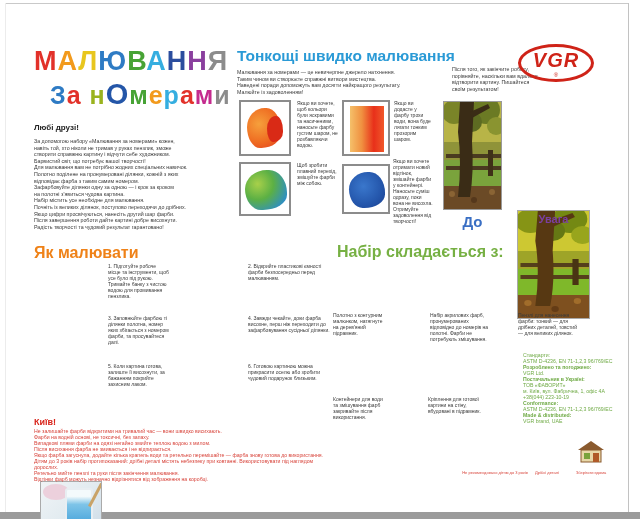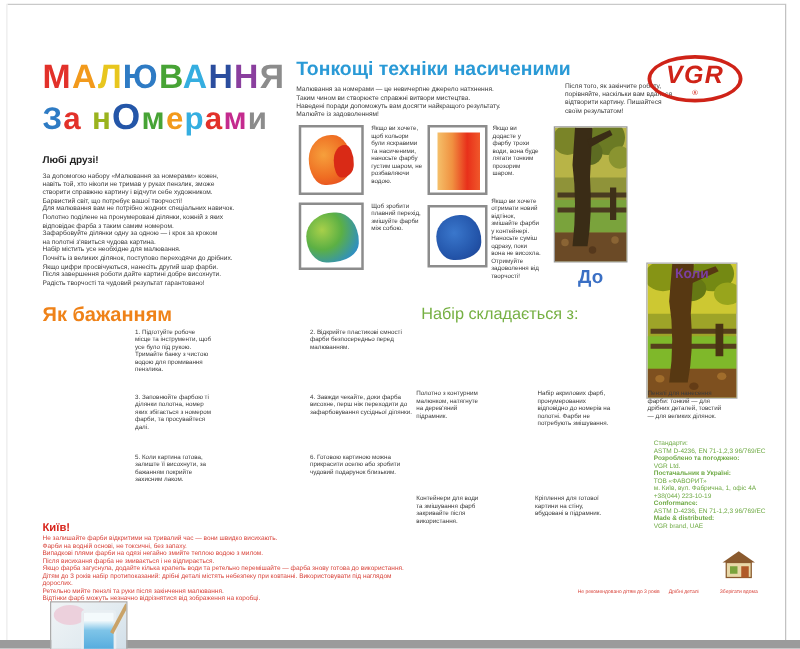--- a/index.html
+++ b/index.html
@@ -75,7 +75,7 @@
     <div>Радість творчості та чудовий результат гарантовано!</div>
   </div>
 
-<div class="abs h-blue" style="left:237px;top:47px;">Тонкощі техніки насиченими</div>
+<div class="abs h-blue" style="left:237px;top:47px;">Тонкощі швидко малювання</div>
 <div class="abs tinytext" style="left:237px;top:69px;width:195px;">
     <div>Малювання за номерами — це невичерпне джерело натхнення.</div>
     <div>Таким чином ви створюєте справжні витвори мистецтва.</div>

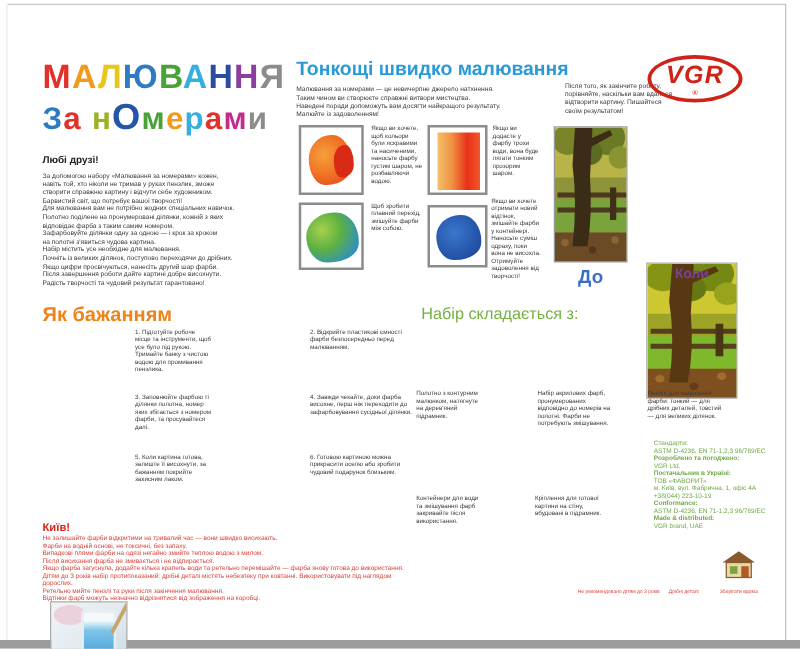--- a/index.html
+++ b/index.html
@@ -13,7 +13,7 @@
 
   
   .title1{left:34px;top:48px;font-size:27px;font-weight:bold;letter-spacing:1px;line-height:1;}
-  .title2{left:34px;top:80px;font-size:25px;font-weight:bold;letter-spacing:1px;line-height:1;}
+  .title2{left:50px;top:80px;font-size:25px;font-weight:bold;letter-spacing:1px;line-height:1;}
 
   .h-blue{color:#2a9ad6;font-size:15.5px;font-weight:bold;}
   .h-orange{color:#ef8218;font-size:16px;font-weight:bold;}

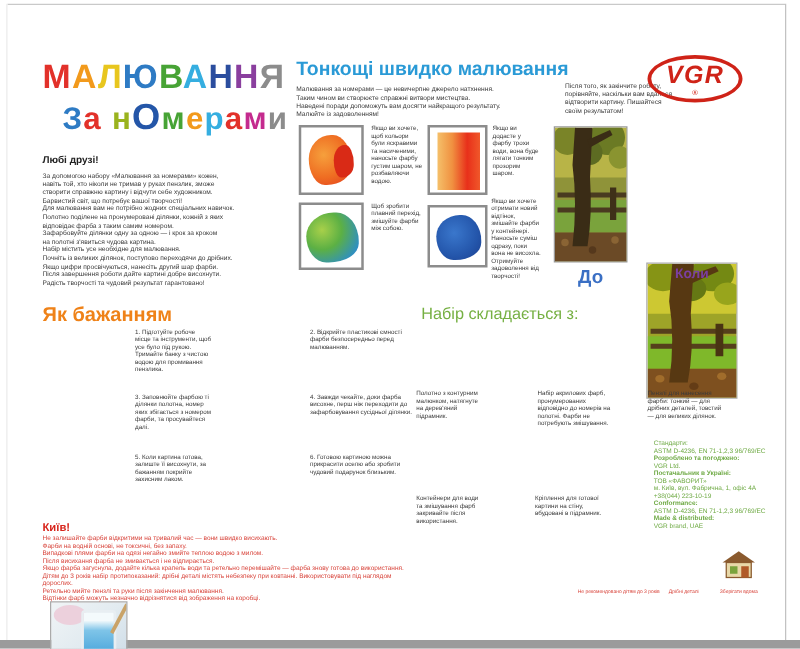--- a/index.html
+++ b/index.html
@@ -160,7 +160,7 @@
   </svg>
 </div>
 <div class="abs lbl-do" style="left:443px;top:213px;width:59px;">До</div>
-<div class="abs lbl-pislya" style="left:517px;top:213px;width:73px;">Коли</div>
+<div class="abs lbl-pislya" style="left:517px;top:213px;width:73px;">Увага</div>
 
 <div class="abs h-orange" style="left:34px;top:244px;">Як бажанням</div>
 

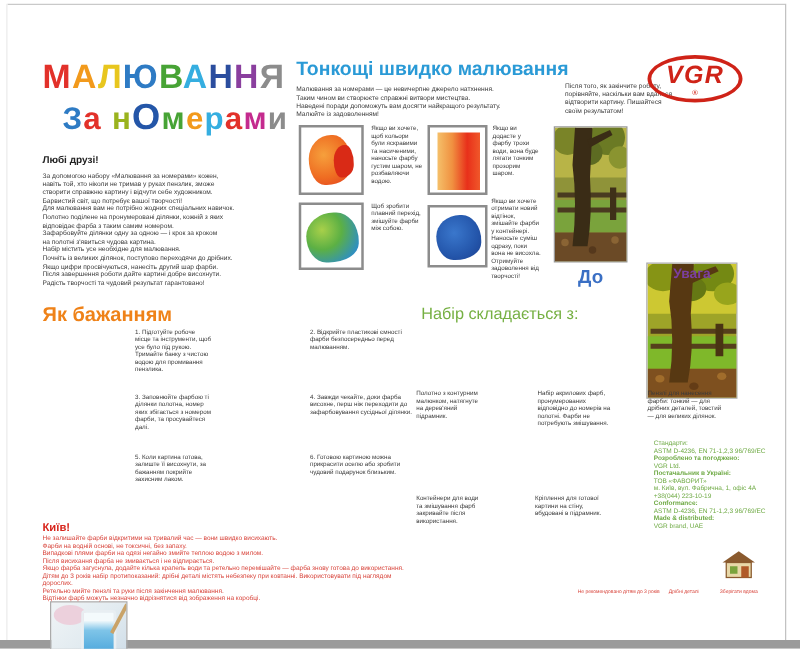--- a/index.html
+++ b/index.html
@@ -162,7 +162,7 @@
 <div class="abs lbl-do" style="left:443px;top:213px;width:59px;">До</div>
 <div class="abs lbl-pislya" style="left:517px;top:213px;width:73px;">Увага</div>
 
-<div class="abs h-orange" style="left:34px;top:244px;">Як бажанням</div>
+<div class="abs h-orange" style="left:34px;top:244px;">Як малювати</div>
 
 <div class="abs stepimg ph-water" style="left:40px;top:263px;width:62px;height:46px;">
     <i class="pink"></i>

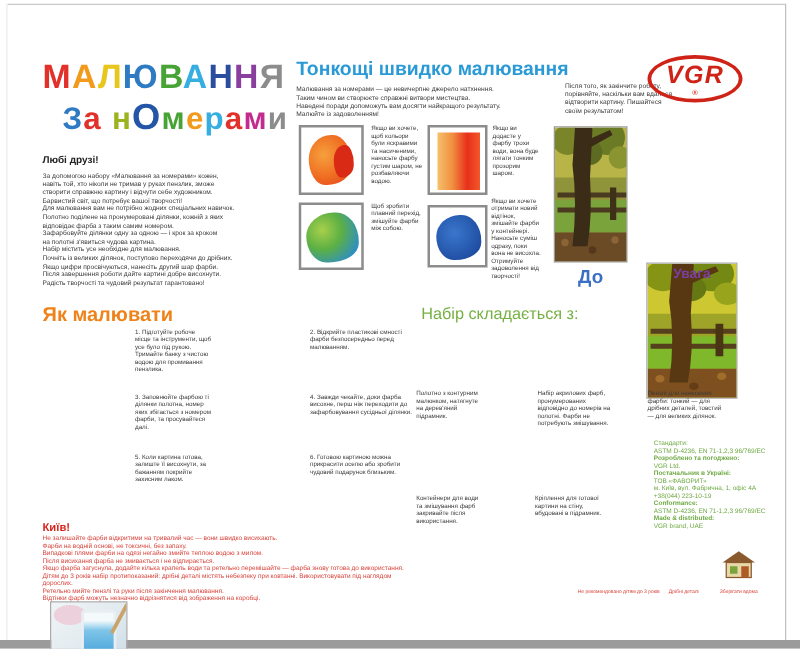--- a/index.html
+++ b/index.html
@@ -17,7 +17,7 @@
 
   .h-blue{color:#2a9ad6;font-size:15.5px;font-weight:bold;}
   .h-orange{color:#ef8218;font-size:16px;font-weight:bold;}
-  .h-green{color:#76b043;font-size:13px;font-weight:normal;}
+  .h-green{color:#76b043;font-size:16px;font-weight:bold;}
   .h-red{color:#d8251c;font-size:9px;font-weight:bold;}
 
   .tinytext{font-size:5.3px;line-height:6.6px;color:#3a3a3a;}

